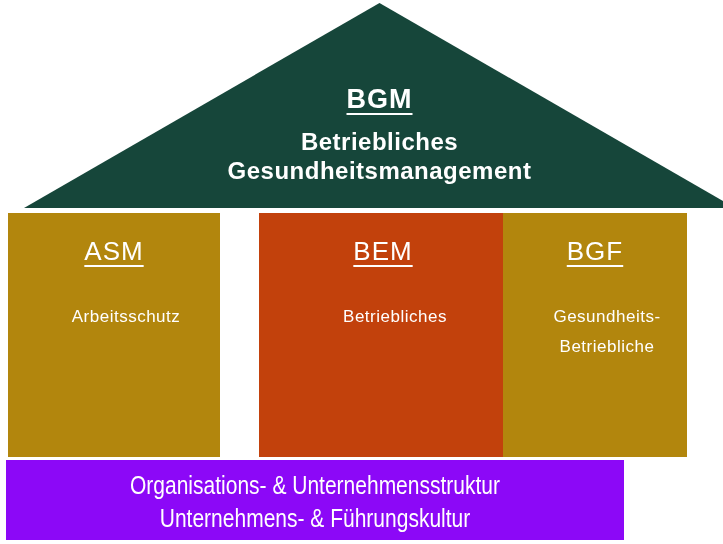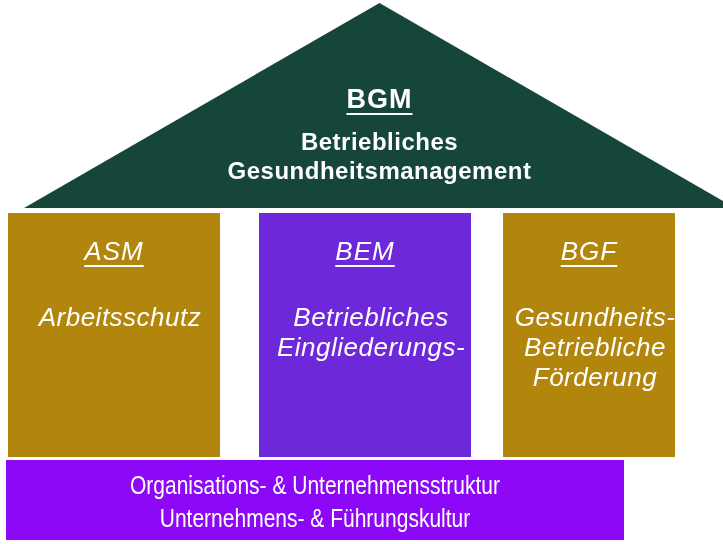--- a/index.html
+++ b/index.html
@@ -53,7 +53,6 @@
     height: 244px;
     color: #ffffff;
     text-align: center;
-    font-style: italic;
   }
   .pillar-1 { left: 8px;   width: 212px; }
   .pillar-2 { left: 259px; width: 212px; }

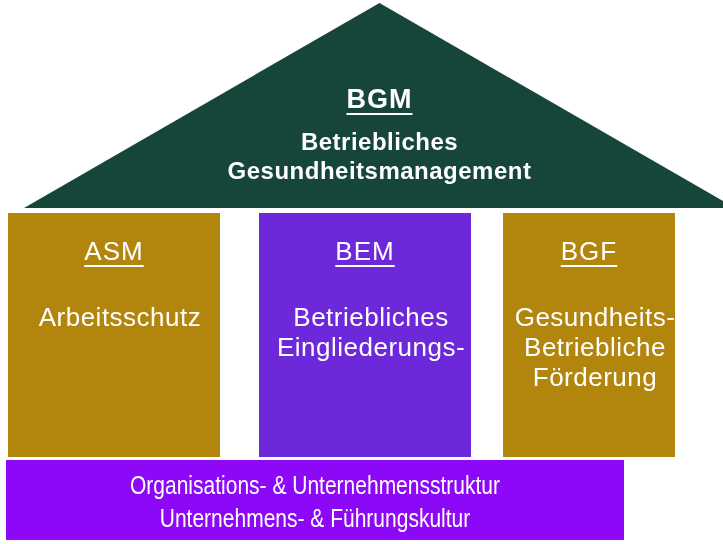--- a/index.html
+++ b/index.html
@@ -120,7 +120,7 @@
     </div>
   </div>
 
-  <div class="pillar pillar-2" style="background: #6d28d9;">
+  <div class="pillar pillar-2" style="background: #c2410c; padding-left: 36px;">
     <div class="pillar-abbr">BEM</div>
     <div class="pillar-body">
       <div>Betriebliches</div>

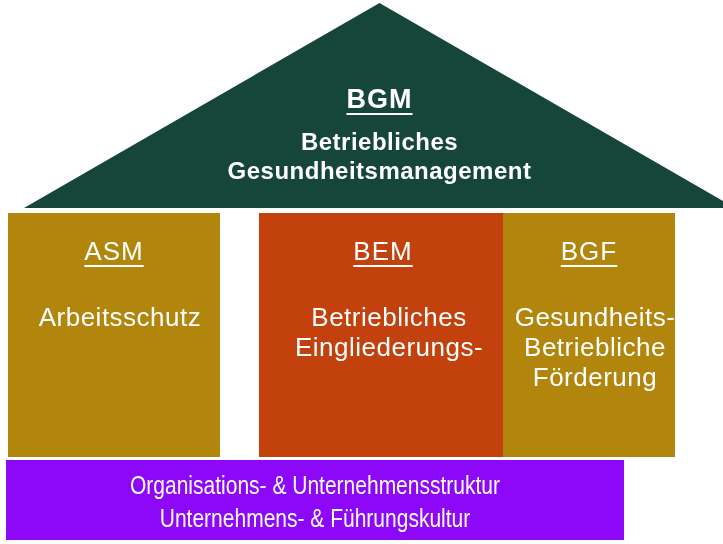--- a/index.html
+++ b/index.html
@@ -56,7 +56,7 @@
   }
   .pillar-1 { left: 8px;   width: 212px; }
   .pillar-2 { left: 259px; width: 212px; }
-  .pillar-3 { left: 503px; width: 172px; }
+  .pillar-3 { left: 503px; width: 172px; padding-left: 12px; }
   .pillar-abbr {
     position: absolute;
     top: 23px;

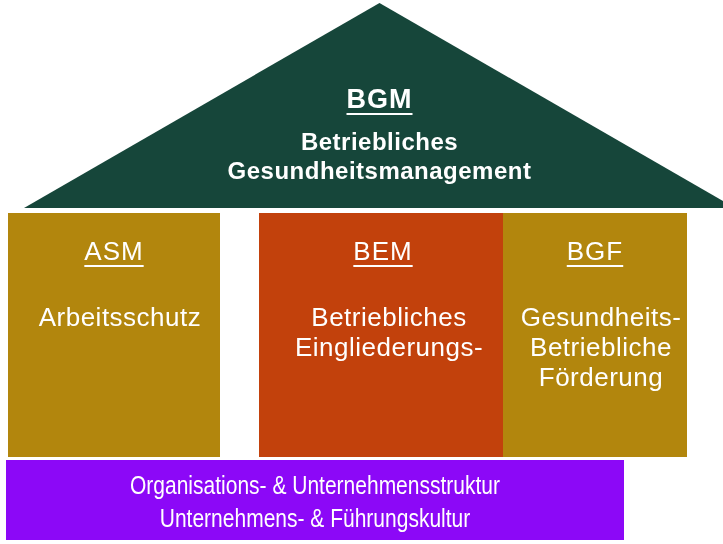--- a/index.html
+++ b/index.html
@@ -71,9 +71,9 @@
   .pillar-body {
     position: absolute;
     top: 89px;
-    left: 6px;
+    left: 12px;
     width: 100%;
-    font-size: 26px;
+    font-size: 17px;
     line-height: 30px;
     letter-spacing: 0.5px;
   }

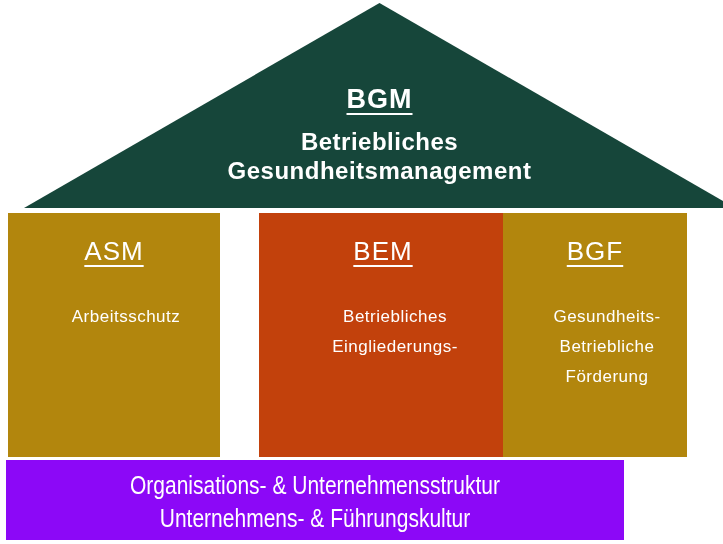--- a/index.html
+++ b/index.html
@@ -124,7 +124,6 @@
     <div class="pillar-abbr">BEM</div>
     <div class="pillar-body">
       <div>Betriebliches</div>
-      <div>Eingliederungs-</div>
     </div>
   </div>
 

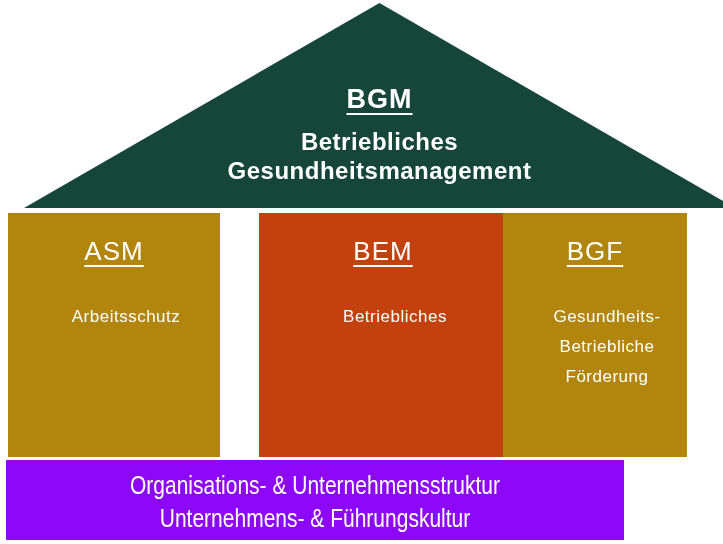--- a/index.html
+++ b/index.html
@@ -132,7 +132,6 @@
     <div class="pillar-body">
       <div>Gesundheits-</div>
       <div>Betriebliche</div>
-      <div>Förderung</div>
     </div>
   </div>
 

